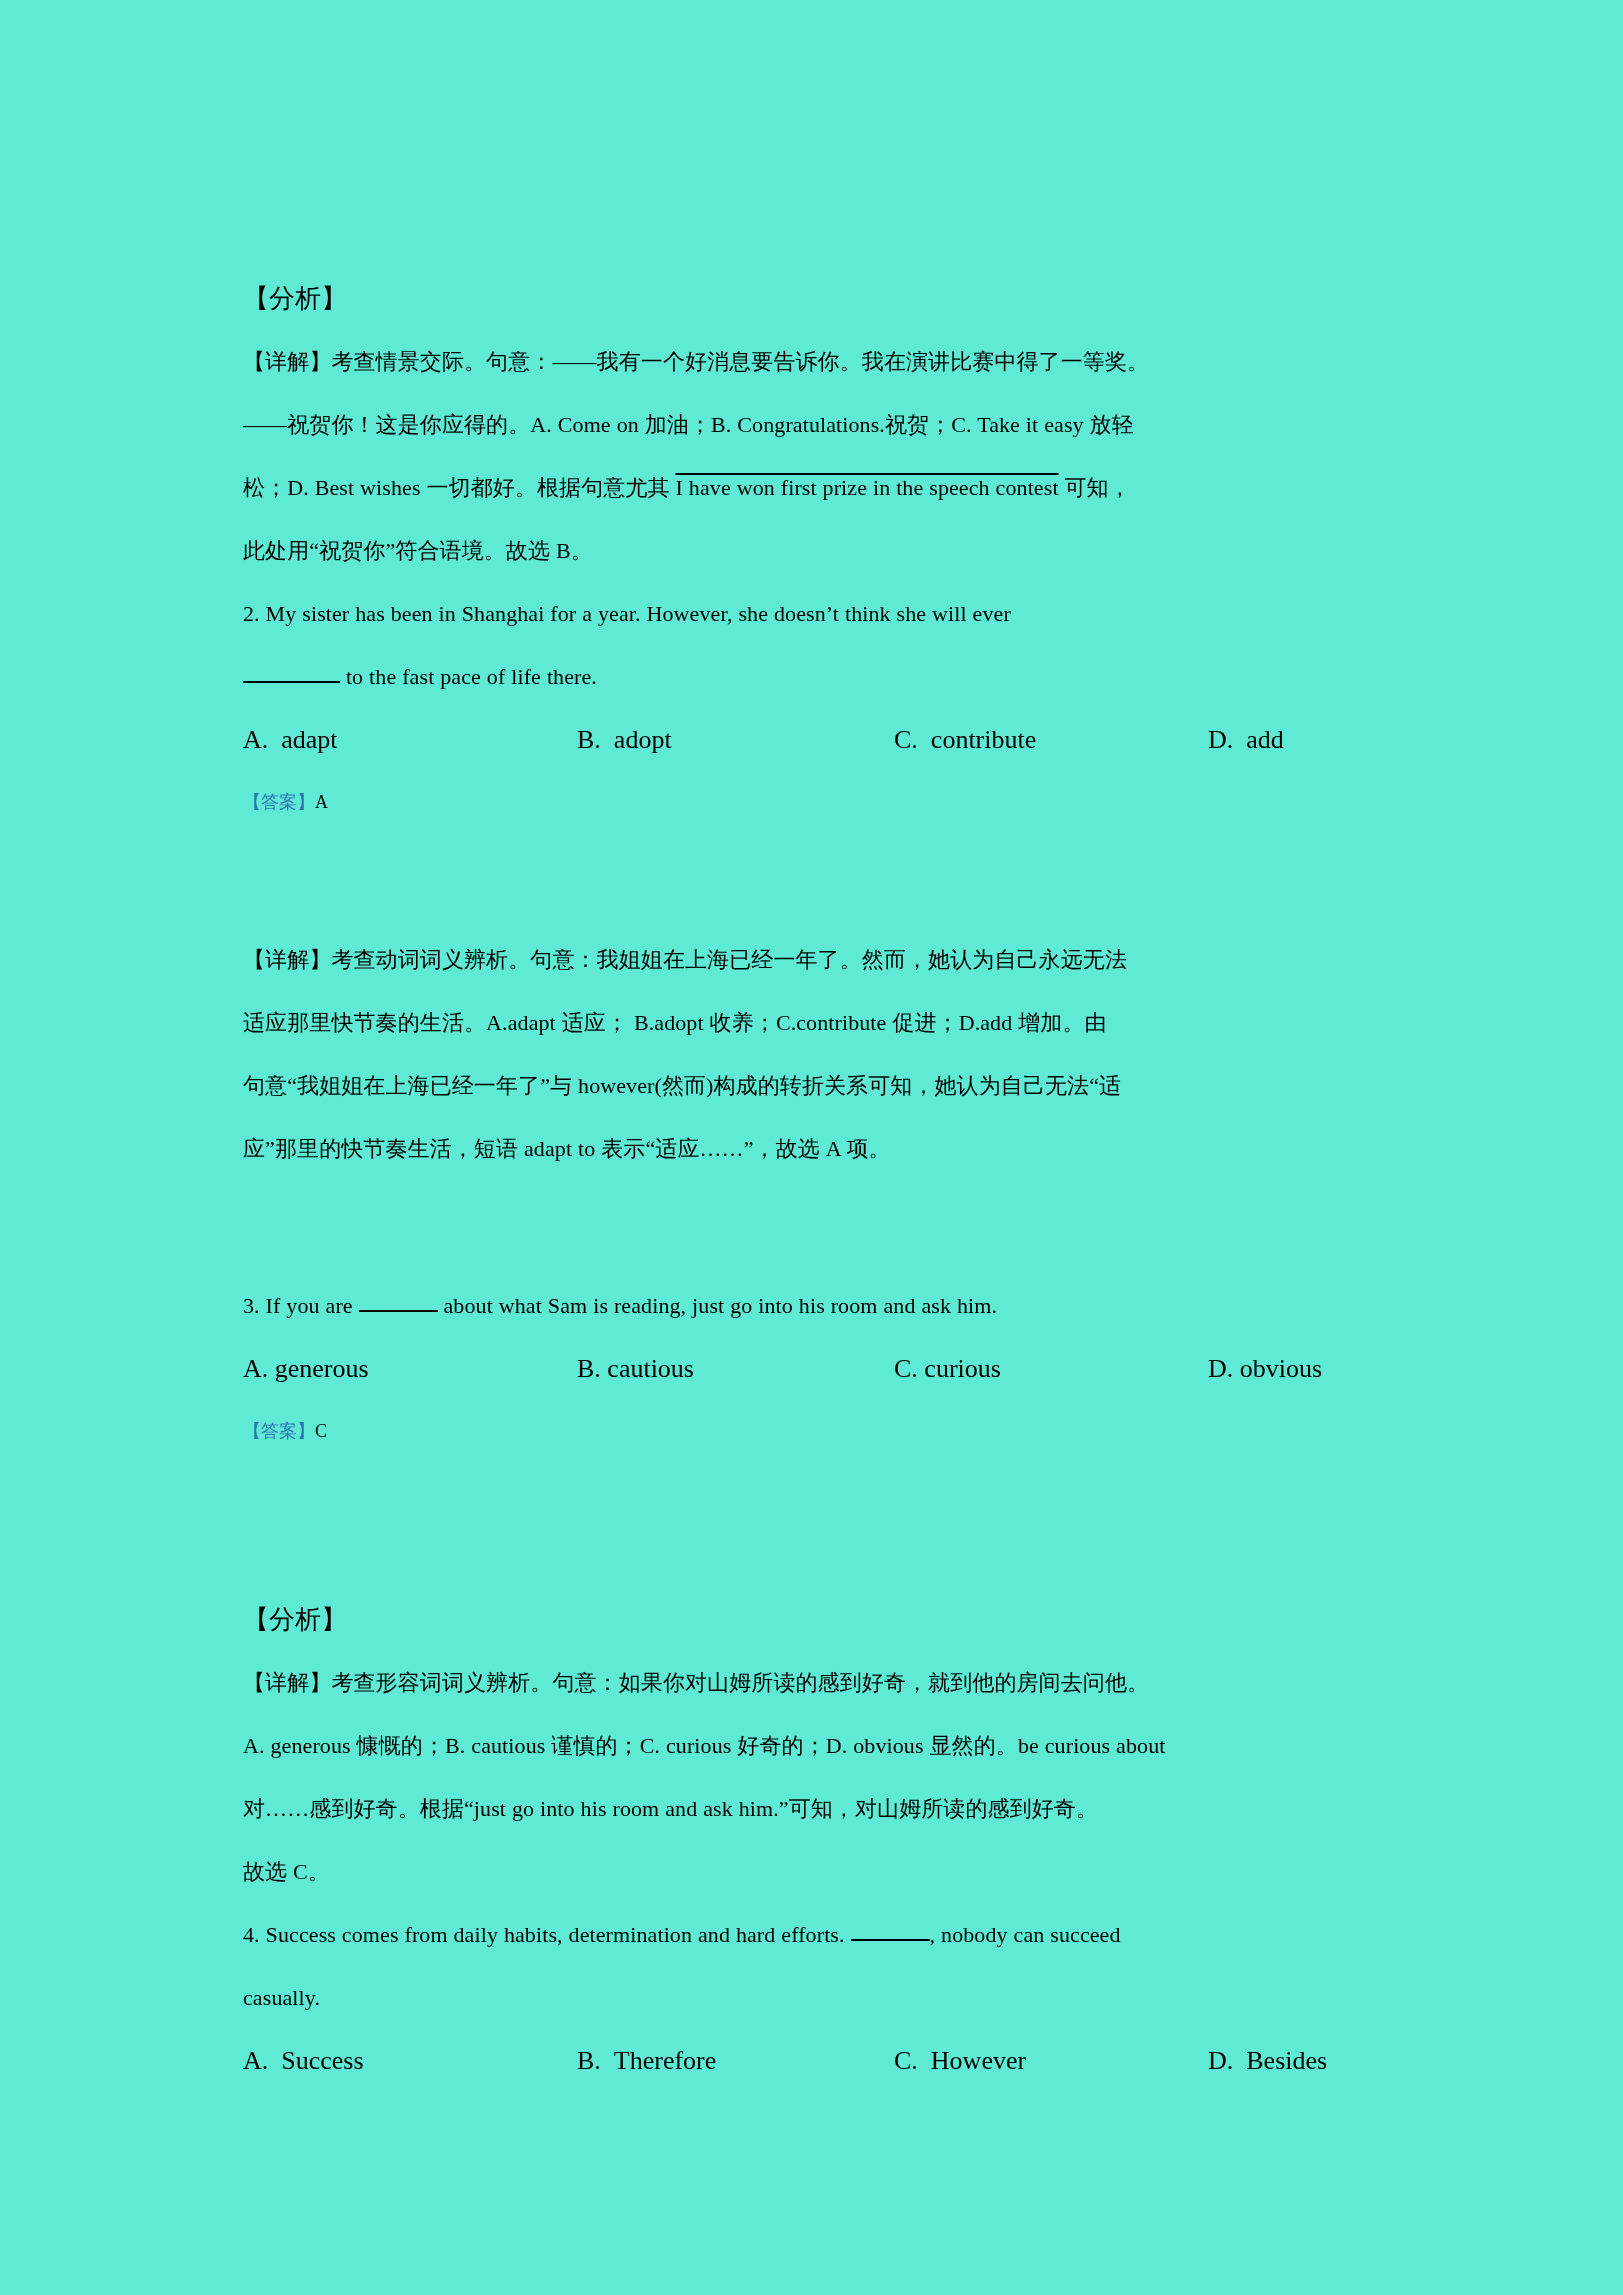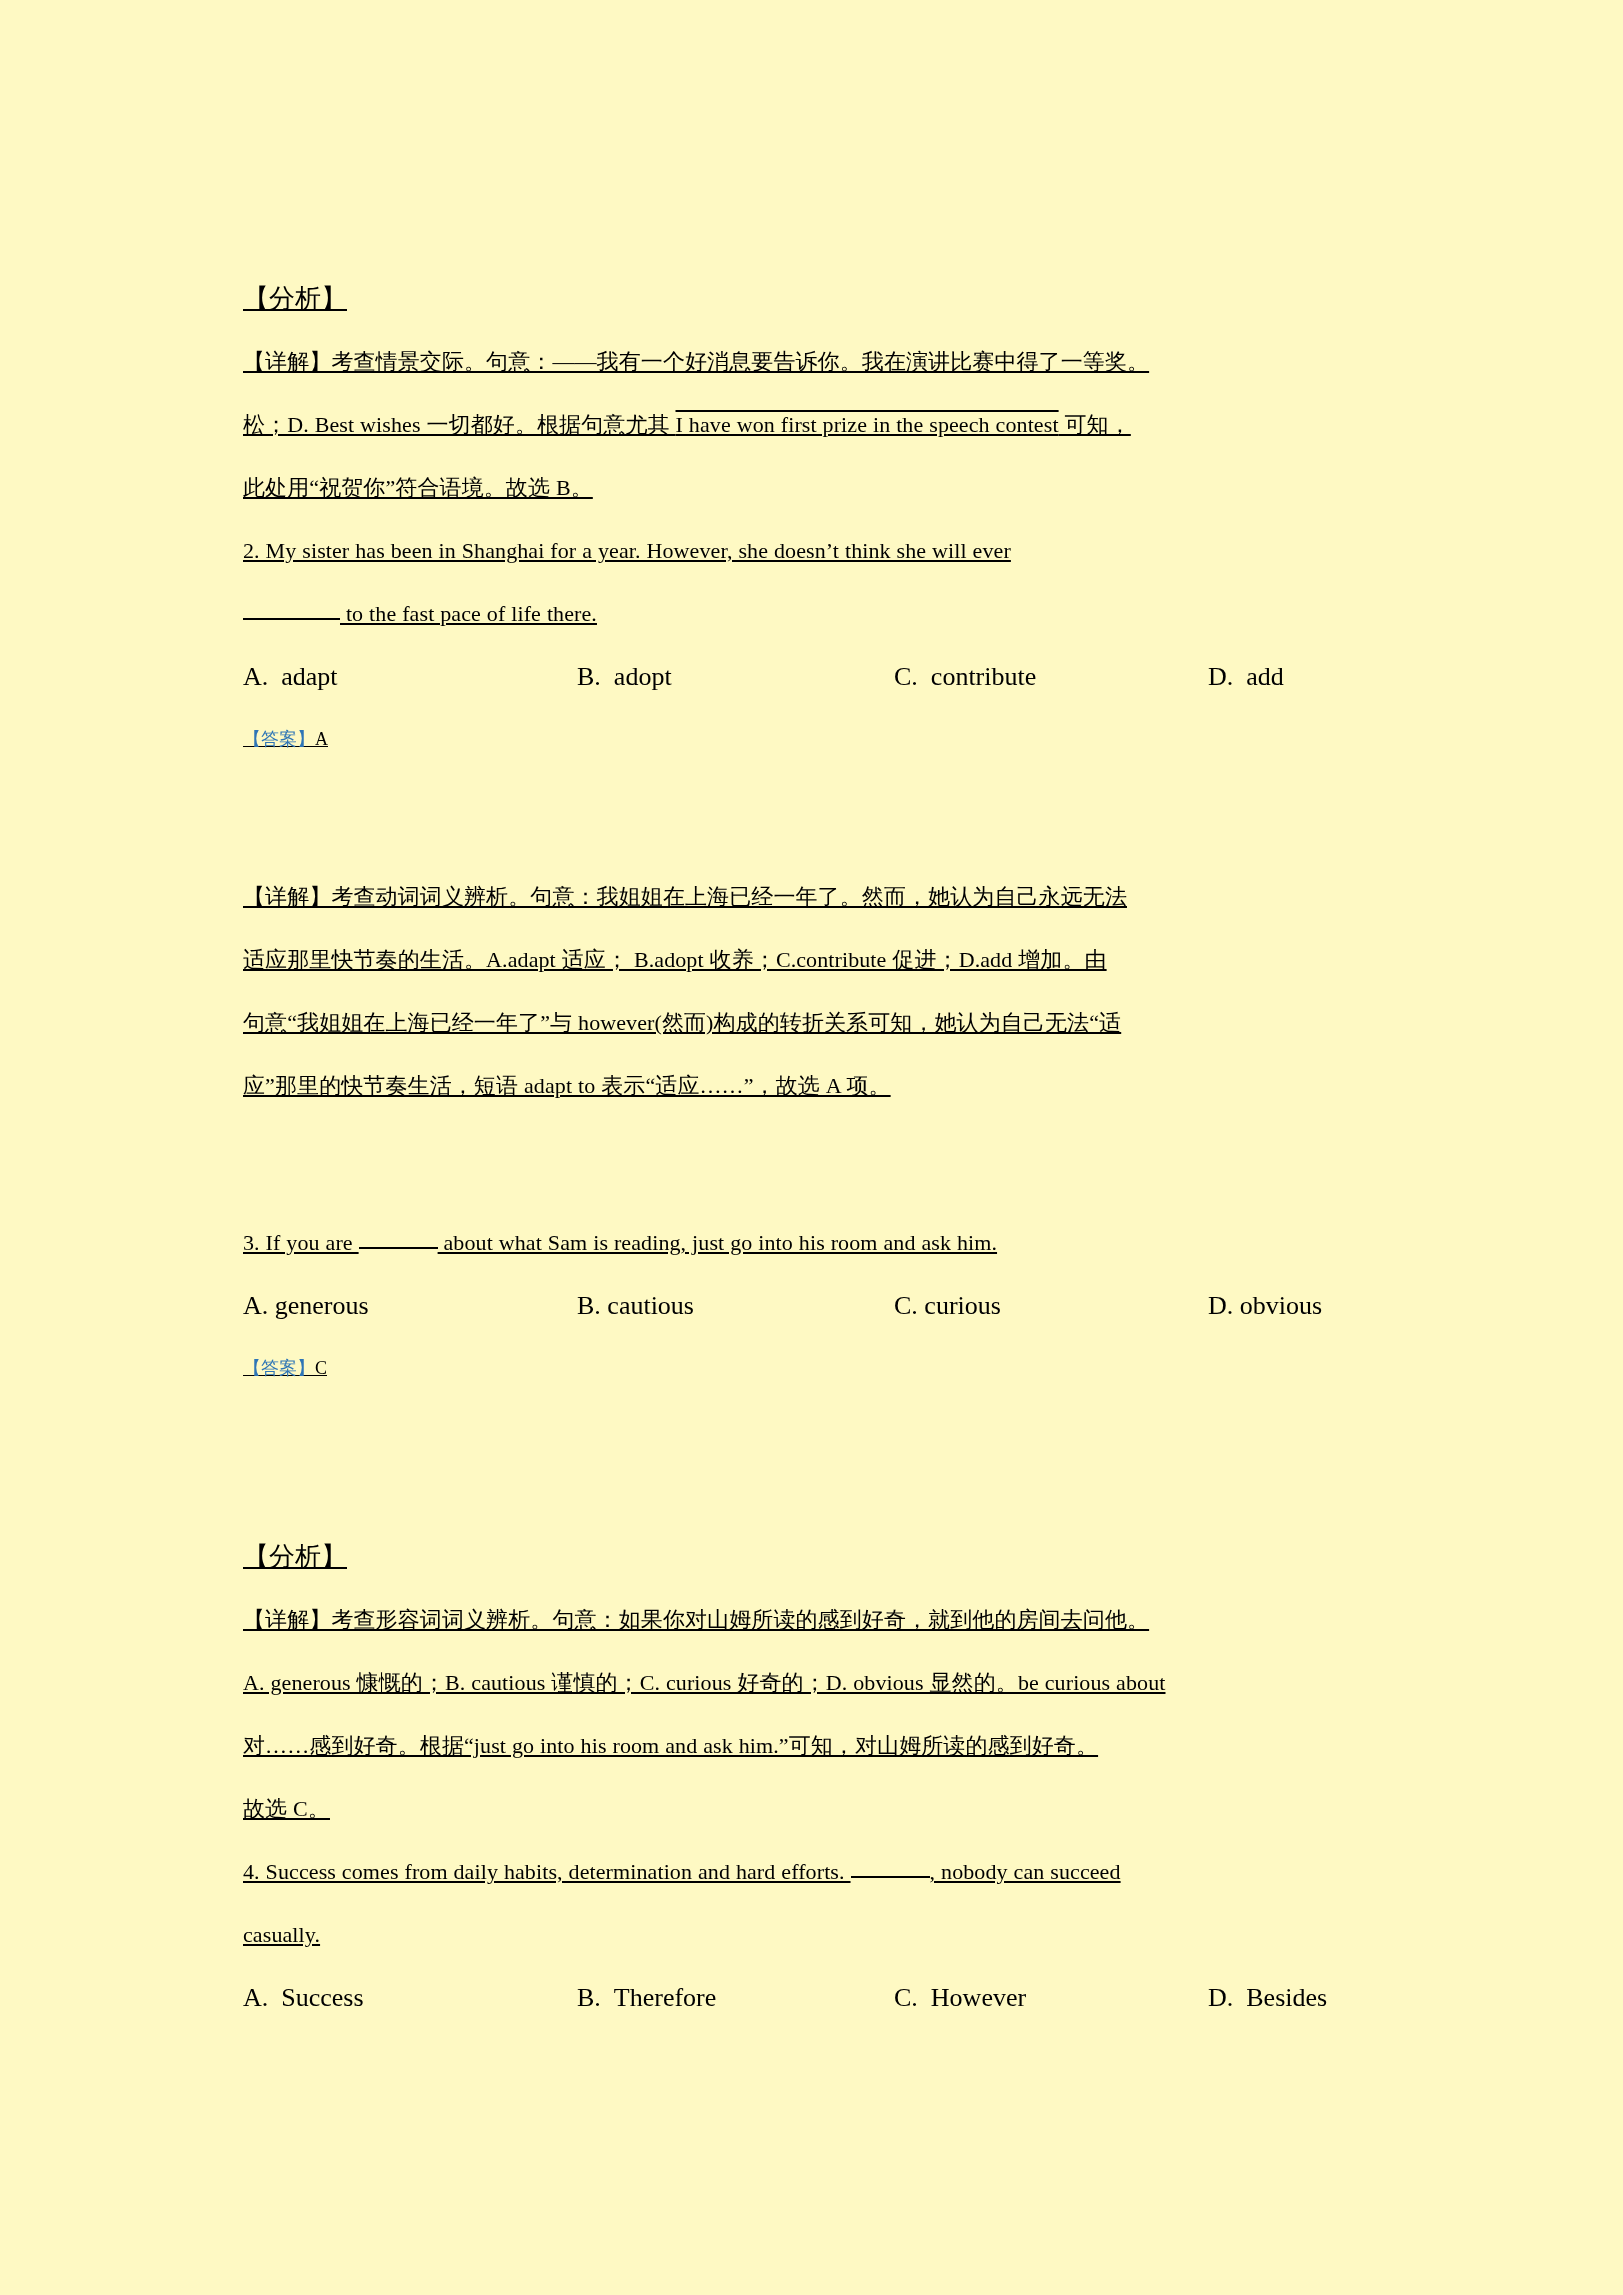--- a/index.html
+++ b/index.html
@@ -21,8 +21,7 @@
     height: 2295px;
     box-sizing: border-box;
     padding: 267px 226px 0 243px;
-    background: #fef9c3;
-    text-decoration: underline;
+    background: #5eead4;
   }
 
   .flow {

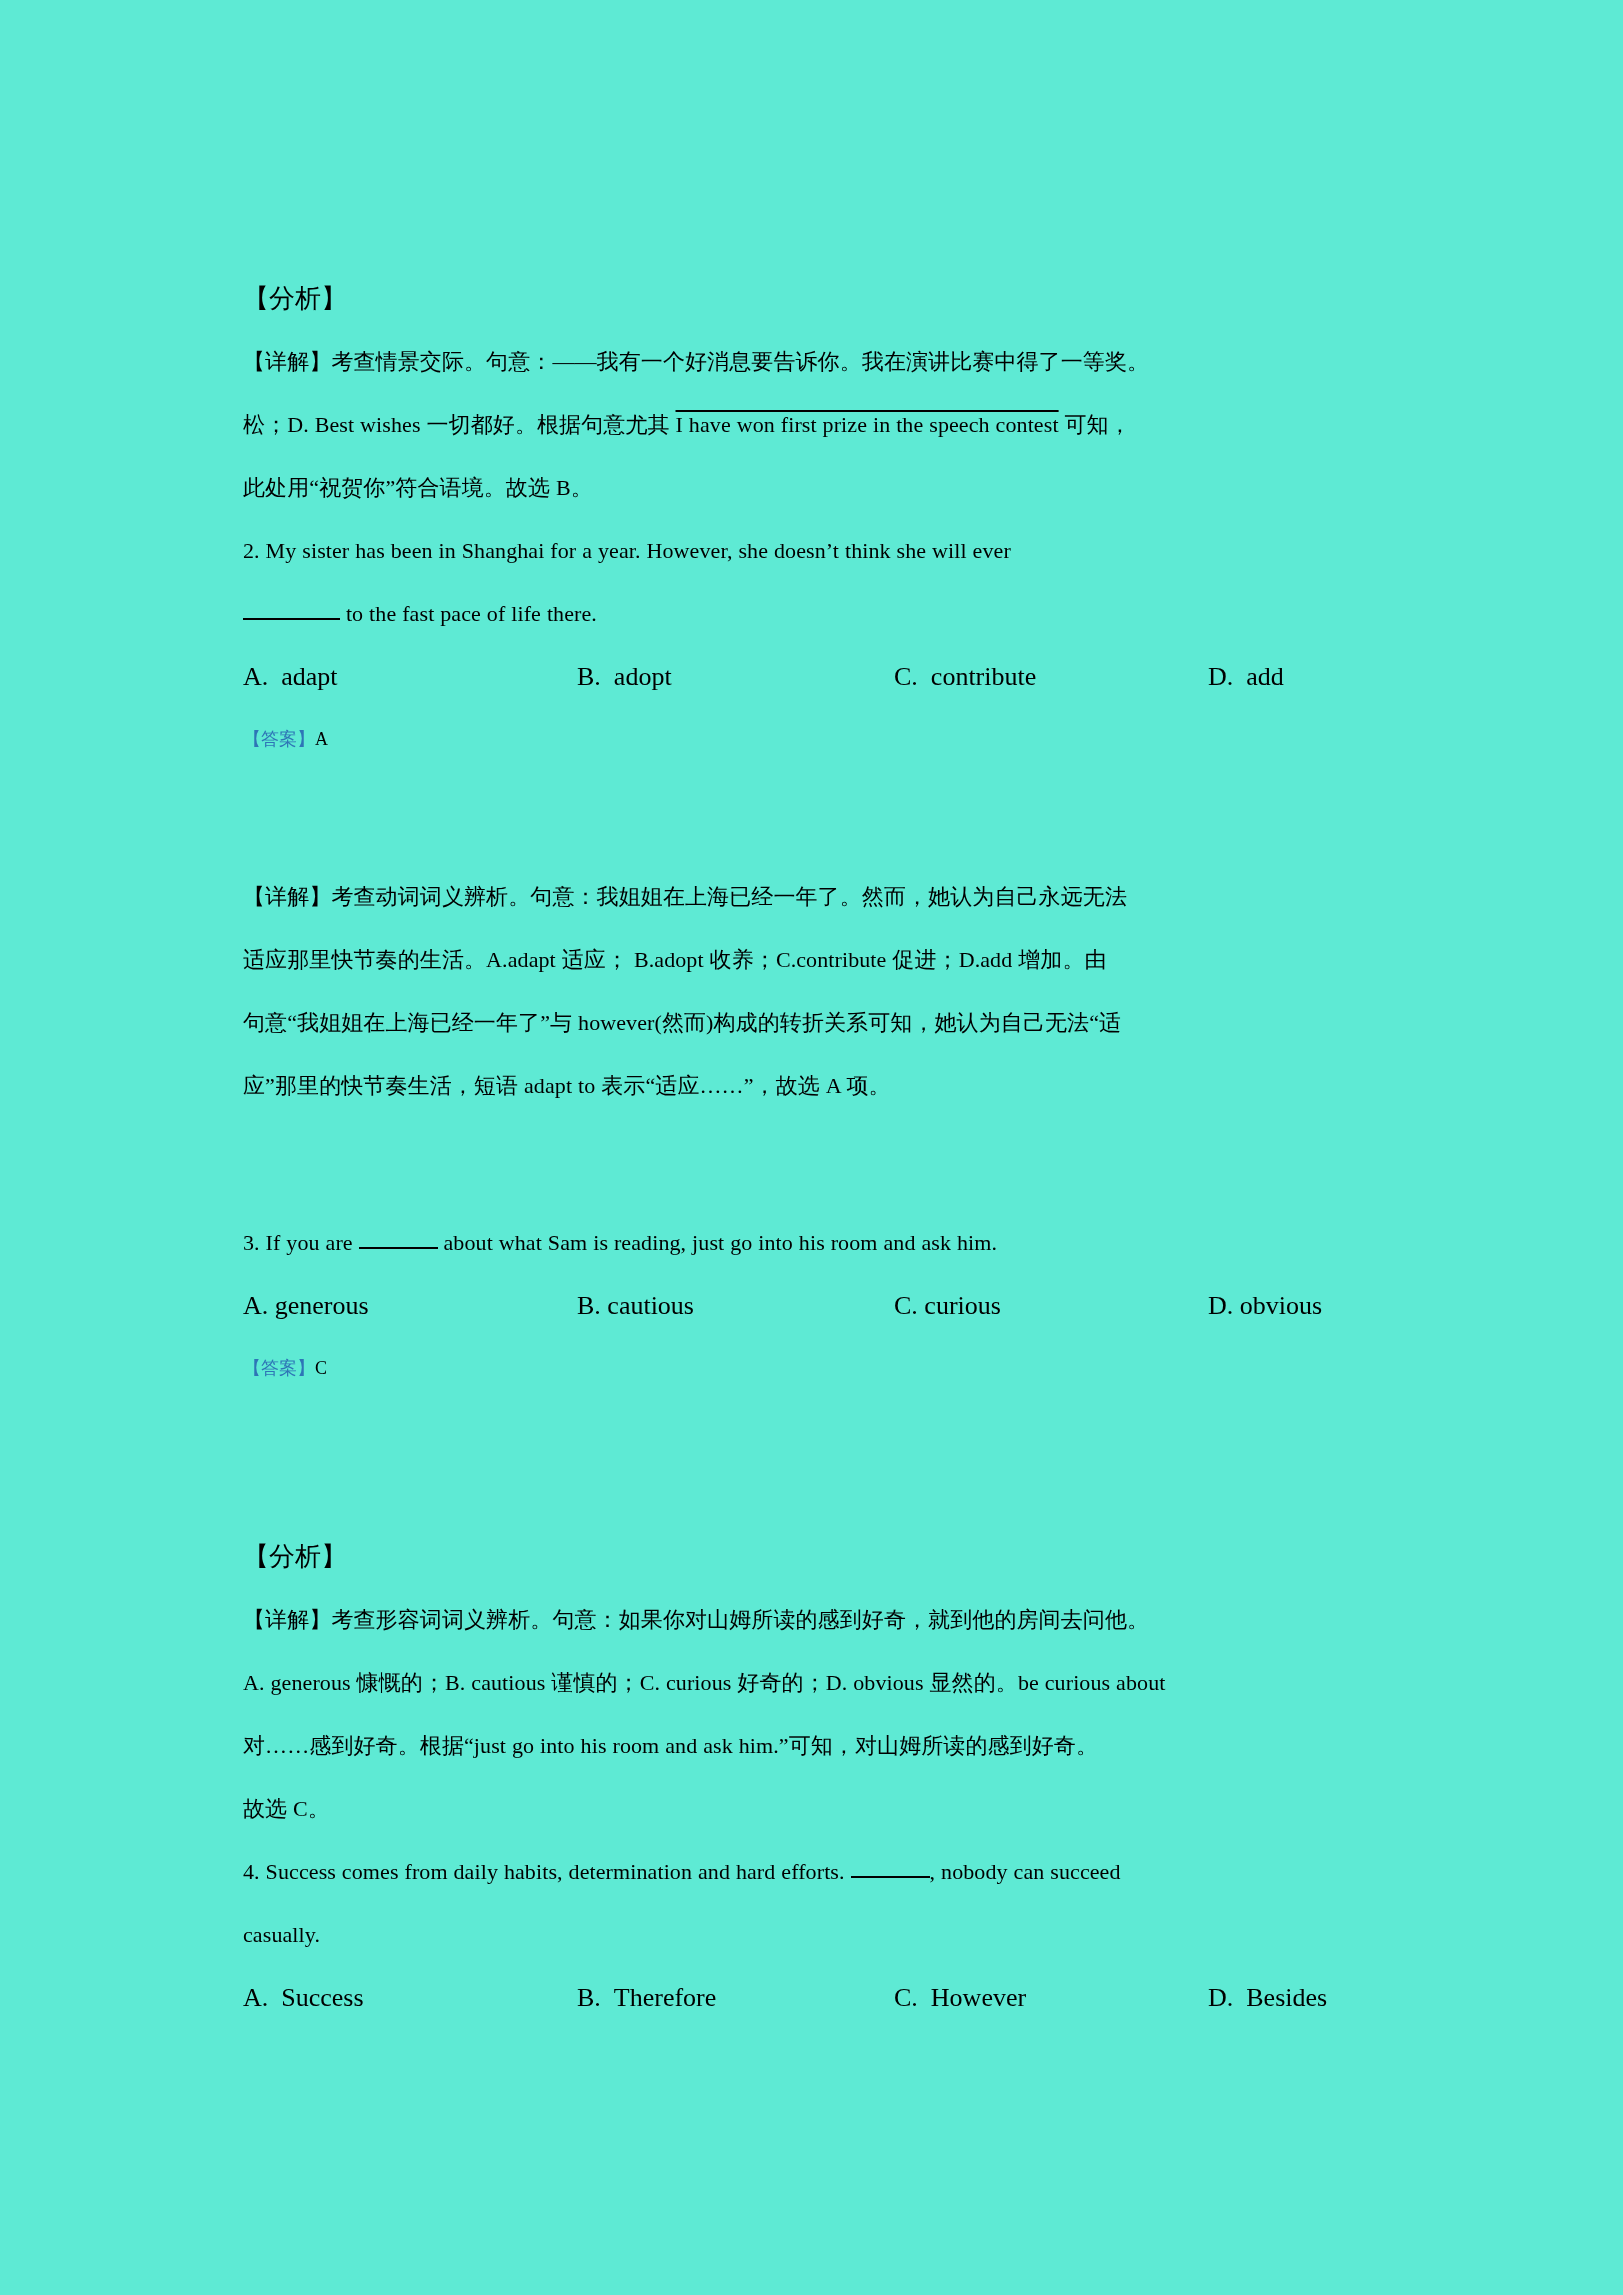--- a/index.html
+++ b/index.html
@@ -105,6 +105,7 @@
     <div class="section-head">【分析】</div>
 
     <div class="p">【详解】考查情景交际。句意：——我有一个好消息要告诉你。我在演讲比赛中得了一等奖。</div>
+    <div class="p">——祝贺你！这是你应得的。A. Come on 加油；B. Congratulations.祝贺；C. Take it easy 放轻</div>
     <div class="p">
       <span>松；D. Best wishes 一切都好。根据句意尤其 </span><span class="ovl">I have won first prize in the speech contest</span><span> 可知，</span>
     </div>

